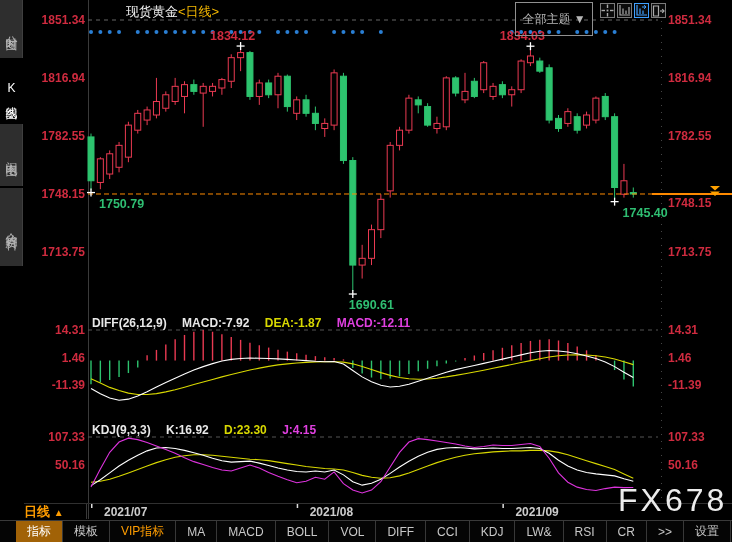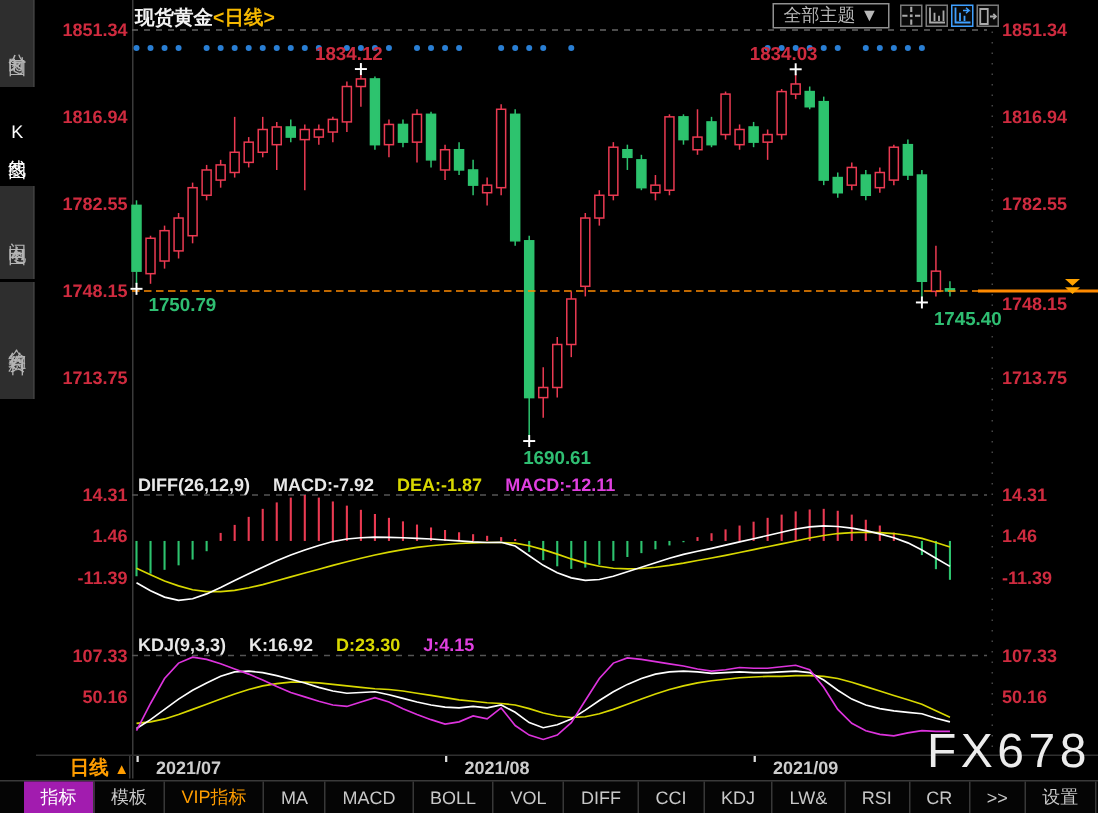--- a/index.html
+++ b/index.html
@@ -12,7 +12,7 @@
              writing-mode:vertical-rl;text-orientation:upright;letter-spacing:2px;}
   .side-item.sel{background:#000;color:#fff;border-right-color:#000;}
   
-  .titlebar{position:absolute;left:90px;top:3px;font-size:13px;font-weight:bold;z-index:6;}
+  .titlebar{position:absolute;left:90px;top:3px;font-size:13px;font-weight:normal;z-index:6;padding-left:36px;}
   .t-name{color:#f2f2f2;}
   .t-period{color:#f5b800;}
   .theme-btn{position:absolute;left:515px;top:2px;width:78px;height:17px;background:transparent;

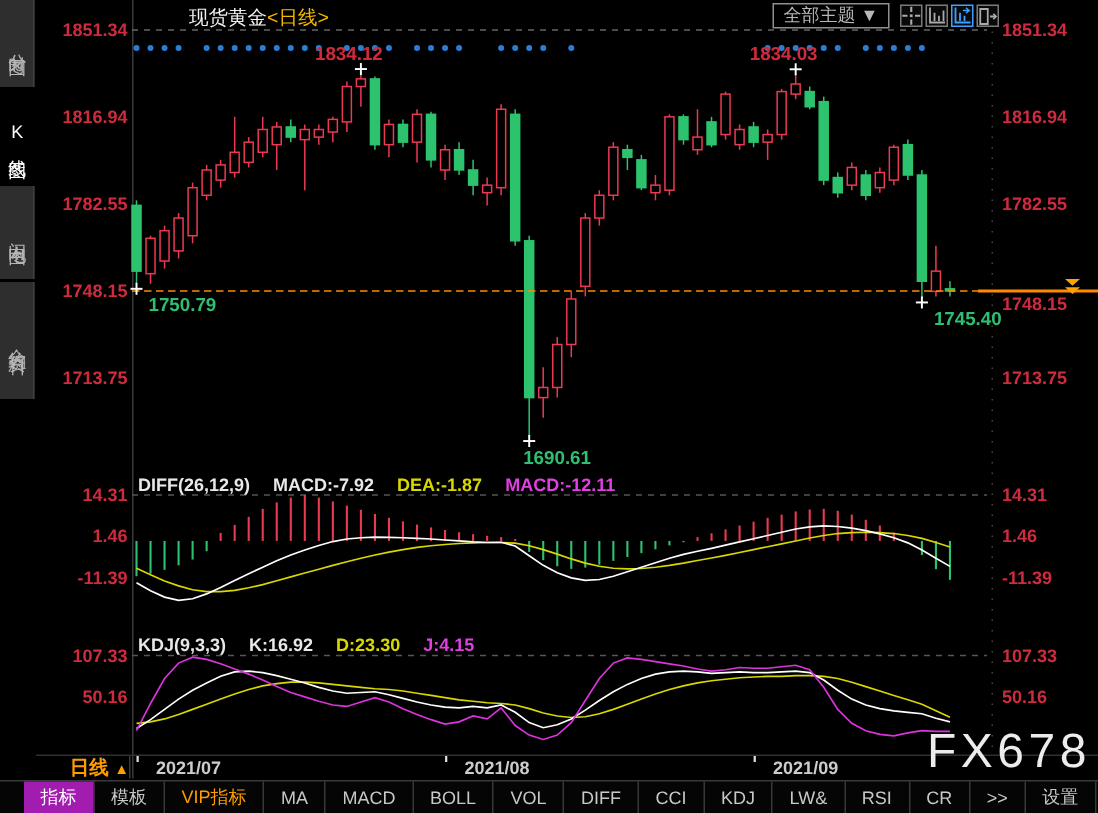--- a/index.html
+++ b/index.html
@@ -15,7 +15,7 @@
   .titlebar{position:absolute;left:90px;top:3px;font-size:13px;font-weight:normal;z-index:6;padding-left:36px;}
   .t-name{color:#f2f2f2;}
   .t-period{color:#f5b800;}
-  .theme-btn{position:absolute;left:515px;top:2px;width:78px;height:17px;background:transparent;
+  .theme-btn{position:absolute;left:515px;top:2px;width:78px;height:34px;background:transparent;
              border:1px solid #909090;color:#b8b8b8;font-size:12px;line-height:15px;text-align:center;
              cursor:pointer;z-index:6;padding:0;font-family:inherit;}
   .iconbar{position:absolute;left:600px;top:3px;display:flex;gap:2px;z-index:6;}

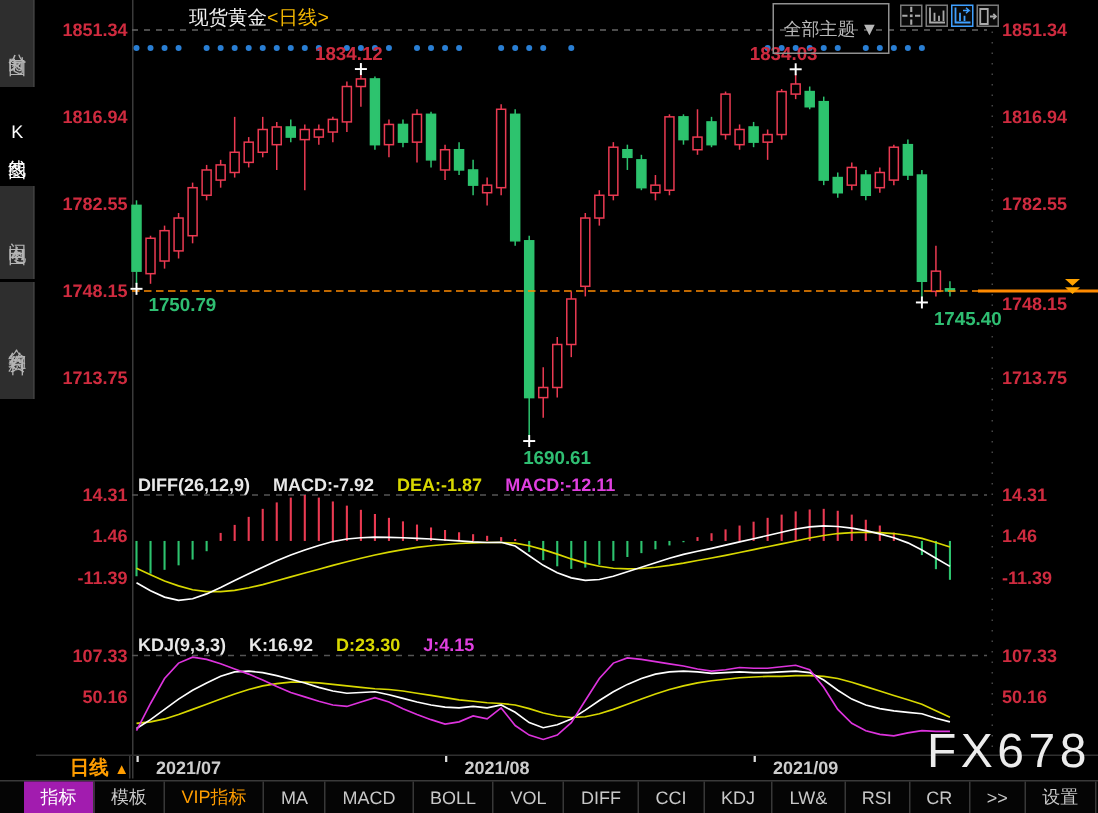--- a/index.html
+++ b/index.html
@@ -31,7 +31,7 @@
              z-index:40;line-height:1;margin-left:20px;}
   
   .period-cell{position:absolute;left:24px;top:504px;width:62px;height:15px;border-right:1px solid #3a3a3a;
-               color:#ff9d00;font-size:13px;font-weight:bold;text-align:right;line-height:15px;
+               color:#ff9d00;font-size:13px;font-weight:bold;text-align:left;line-height:15px;
                cursor:pointer;z-index:6;}
   .period-cell .up{font-size:10px;}
   

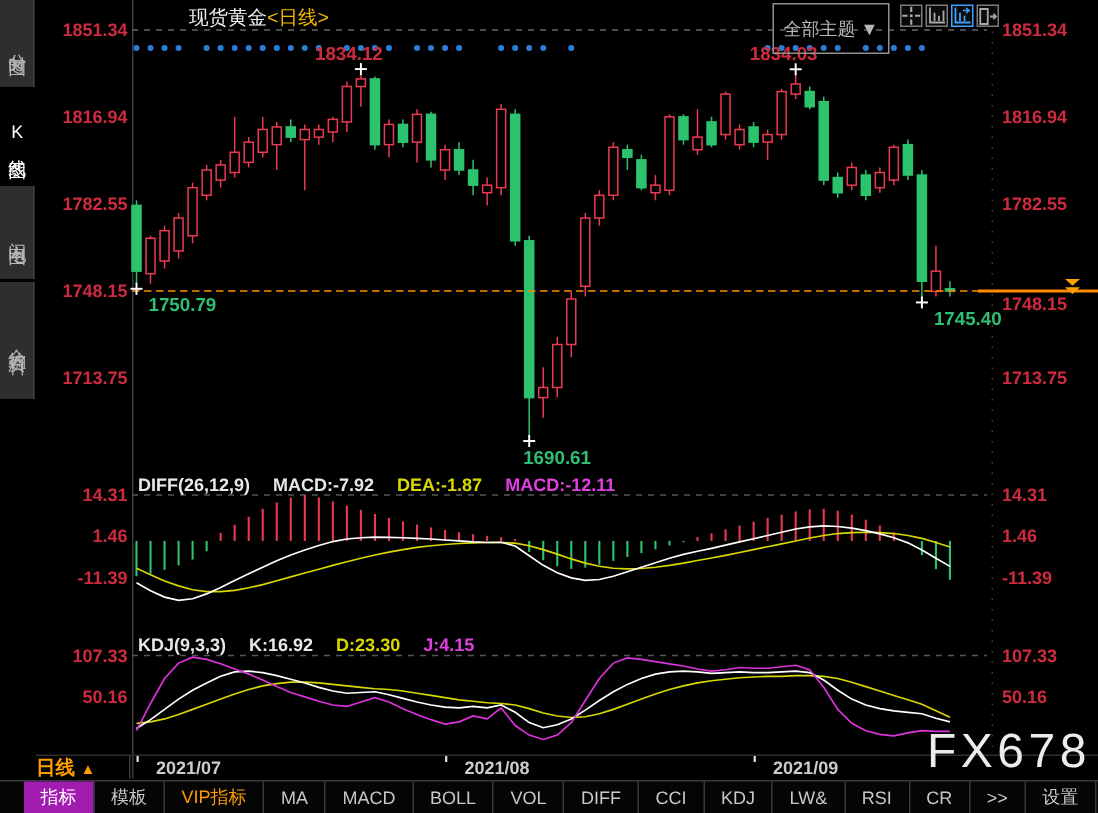--- a/index.html
+++ b/index.html
@@ -40,7 +40,7 @@
   .f-spacer{width:16px;}
   .f-tab{padding:0 11px;font-size:12px;color:#c8c8c8;display:flex;align-items:center;
          border-right:1px solid #383838;cursor:pointer;white-space:nowrap;}
-  .f-tab.sel{background:#a21caf;color:#fff;}
+  .f-tab.sel{background:#a16207;color:#fff;}
   .f-tab.vip{color:#ff9d00;}
   svg text{font-family:"Liberation Sans","DejaVu Sans",sans-serif;font-weight:bold;}
 </style>

